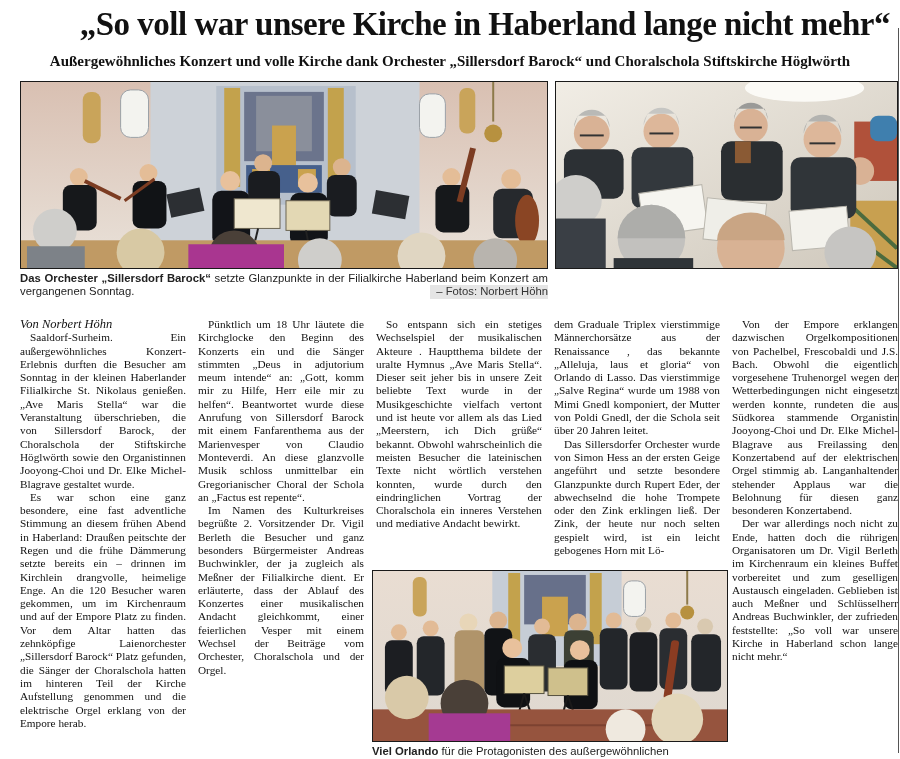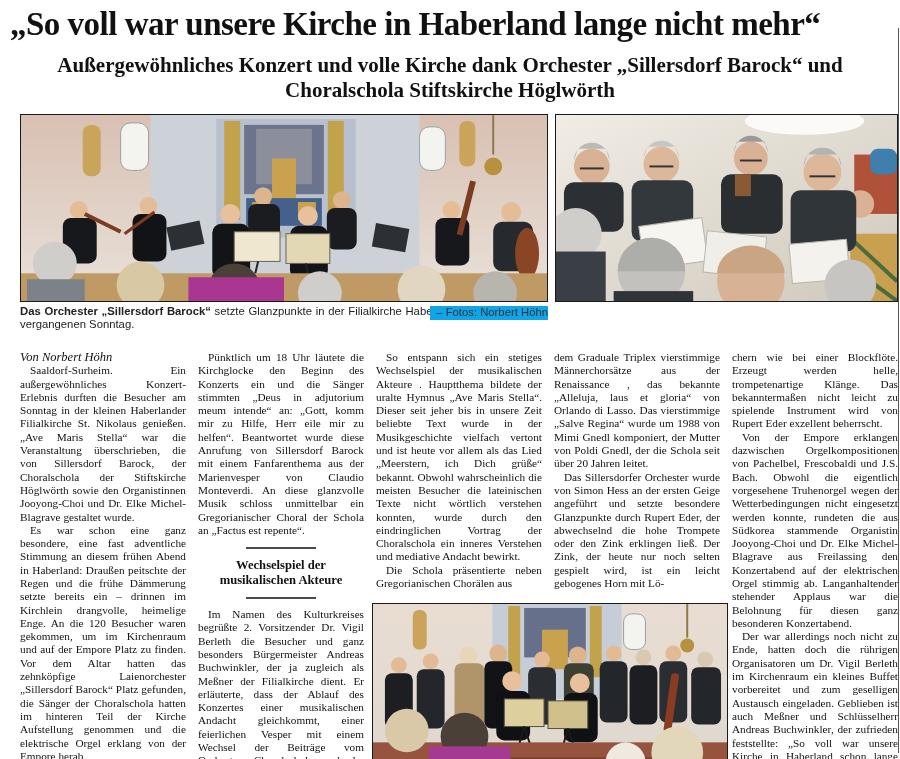--- a/index.html
+++ b/index.html
@@ -6,7 +6,7 @@
   .page{position:relative;width:900px;height:759px;background:#fff;overflow:hidden;
         font-family:"Liberation Serif", serif;color:#111;}
   
-  .headline{margin:6px 10px 5px 10px;text-align:left;font-size:33px;font-weight:bold;
+  .headline{margin:6px 10px 5px 10px;text-align:right;font-size:33px;font-weight:bold;
             letter-spacing:-0.5px;line-height:1.15;}
   .subheadline{margin-top:9px;text-align:center;font-size:21px;font-weight:bold;}
   

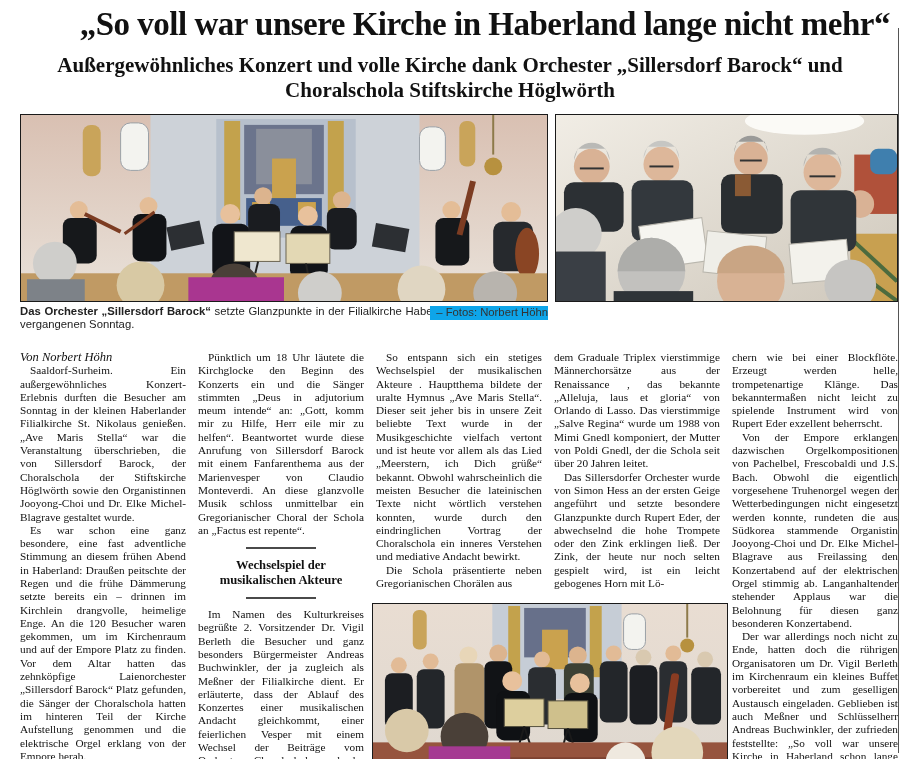--- a/index.html
+++ b/index.html
@@ -8,7 +8,7 @@
   
   .headline{margin:6px 10px 5px 10px;text-align:right;font-size:33px;font-weight:bold;
             letter-spacing:-0.5px;line-height:1.15;}
-  .subheadline{margin-top:9px;text-align:center;font-size:21px;font-weight:bold;}
+  .subheadline{margin-top:9px;text-align:center;font-size:15px;font-weight:bold;}
   
   .photos-row{display:flex;margin:11px 2px 0 20px;gap:7px;height:188px;}
   .photo{border:1px solid #1a1a1a;box-sizing:border-box;overflow:hidden;background:#ccc;}

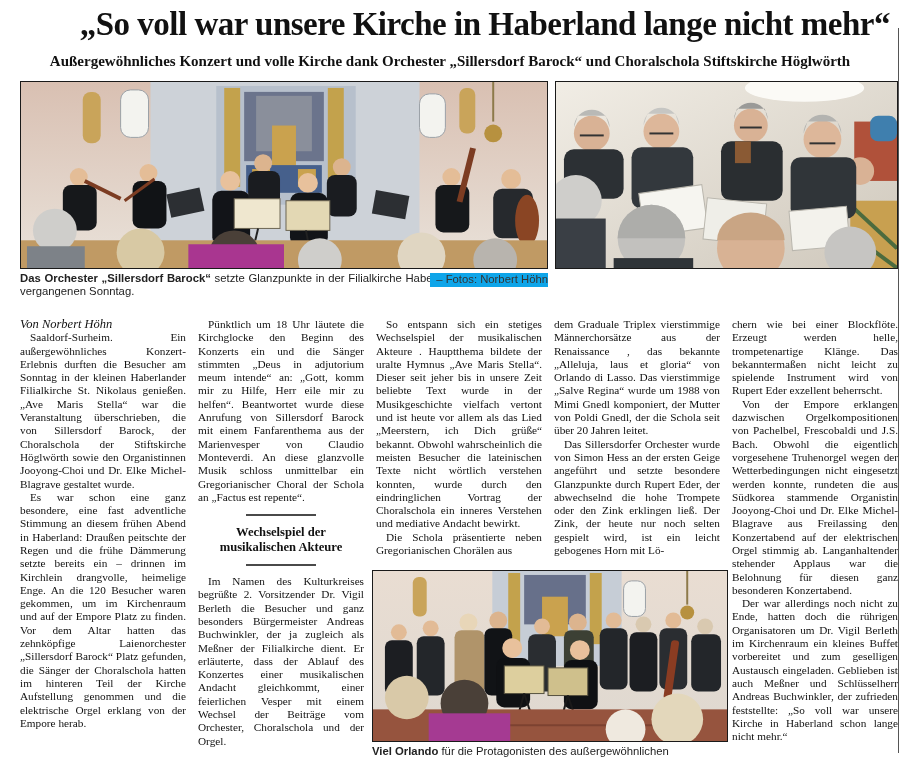--- a/index.html
+++ b/index.html
@@ -20,7 +20,7 @@
   .cap-left{width:528px;position:relative;text-align:justify;}
   .cap-right{width:343px;text-align:justify;}
   .cap-bold{font-weight:bold;}
-  .credit{position:absolute;right:0;bottom:12px;background:#0ea5e9;padding-left:6px;color:#333;}
+  .credit{position:absolute;right:0;bottom:0;background:#e5e5e5;padding-left:6px;color:#333;}
   
   .columns{position:relative;display:flex;gap:12px;margin:19px 2px 0 20px;height:450px;}
   .col{width:166px;font-size:11.25px;line-height:13.3px;text-align:justify;hyphens:auto;}

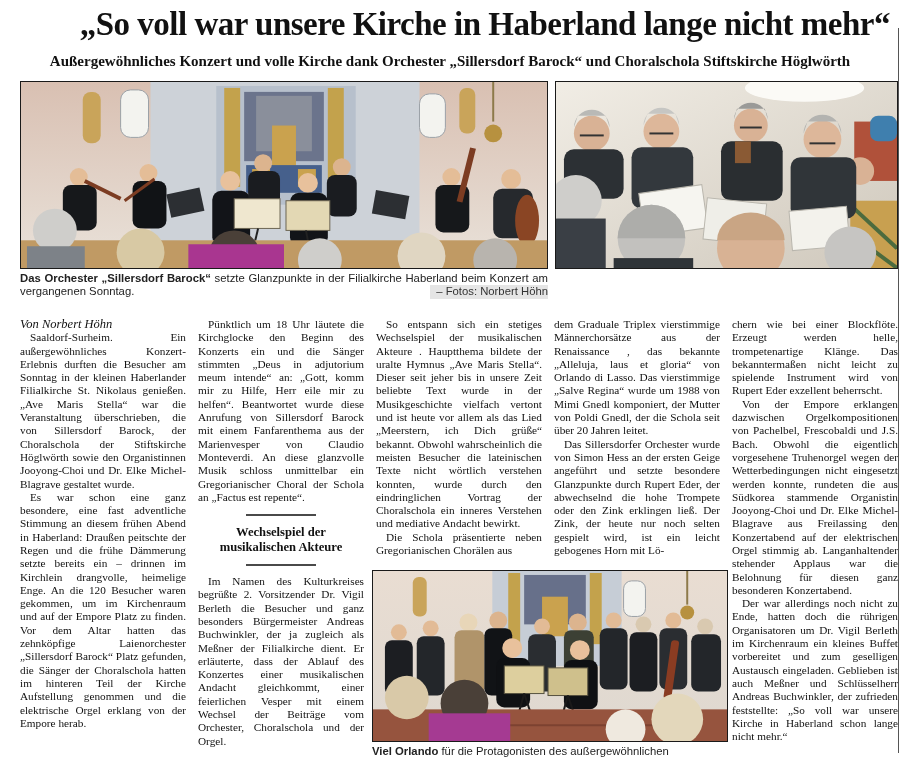--- a/index.html
+++ b/index.html
@@ -215,7 +215,6 @@
     </div>
 
     <div class="col">
-      <p class="noindent">chern wie bei einer Blockflöte. Erzeugt werden helle, trompetenartige Klänge. Das bekanntermaßen nicht leicht zu spielende Instrument wird von Rupert Eder exzellent beherrscht.</p>
       <p>Von der Empore erklangen dazwischen Orgelkompositionen von Pachelbel, Frescobaldi und J.S. Bach. Obwohl die eigentlich vorgesehene Truhenorgel wegen der Wetterbedingungen nicht eingesetzt werden konnte, rundeten die aus Südkorea stammende Organistin Jooyong-Choi und Dr. Elke Michel-Blagrave aus Freilassing den Konzertabend auf der elektrischen Orgel stimmig ab. Langanhaltender stehender Applaus war die Belohnung für diesen ganz besonderen Konzertabend.</p>
       <p>Der war allerdings noch nicht zu Ende, hatten doch die rührigen Organisatoren um Dr. Vigil Berleth im Kirchenraum ein kleines Buffet vorbereitet und zum geselligen Austausch eingeladen. Geblieben ist auch Meßner und Schlüsselherr Andreas Buchwinkler, der zufrieden feststellte: „So voll war unsere Kirche in Haberland schon lange nicht mehr.“</p>
     </div>

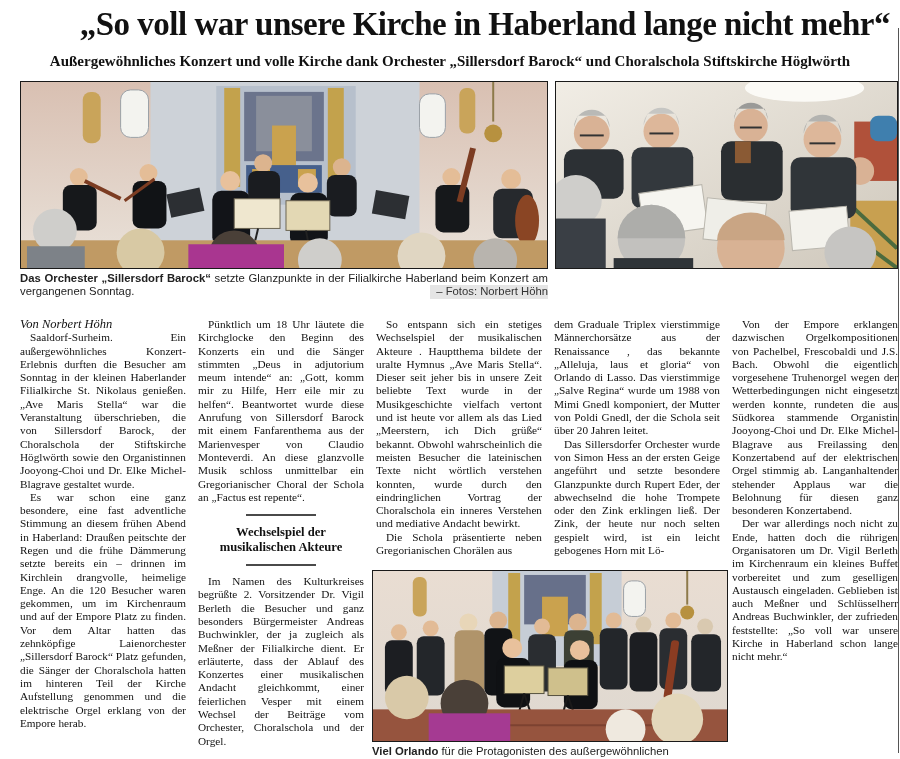--- a/index.html
+++ b/index.html
@@ -193,14 +193,6 @@
 
     <div class="col">
       <p>Pünktlich um 18 Uhr läutete die Kirchglocke den Beginn des Konzerts ein und die Sänger stimmten „Deus in adjutorium meum intende“ an: „Gott, komm mir zu Hilfe, Herr eile mir zu helfen“. Beantwortet wurde diese Anrufung von Sillersdorf Barock mit einem Fanfarenthema aus der Marienvesper von Claudio Monteverdi. An diese glanzvolle Musik schloss unmittelbar ein Gregorianischer Choral der Schola an „Factus est repente“.</p>
-      <div class="subhead-block">
-        <div class="subhead-rule"></div>
-        <div class="subhead-text">
-          <span>Wechselspiel der</span><br>
-          <span>musikalischen Akteure</span>
-        </div>
-        <div class="subhead-rule"></div>
-      </div>
       <p>Im Namen des Kulturkreises begrüßte 2. Vorsitzender Dr. Vigil Berleth die Besucher und ganz besonders Bürgermeister Andreas Buchwinkler, der ja zugleich als Meßner der Filialkirche dient. Er erläuterte, dass der Ablauf des Konzertes einer musikalischen Andacht gleichkommt, einer feierlichen Vesper mit einem Wechsel der Beiträge vom Orchester, Choralschola und der Orgel.</p>
     </div>
 

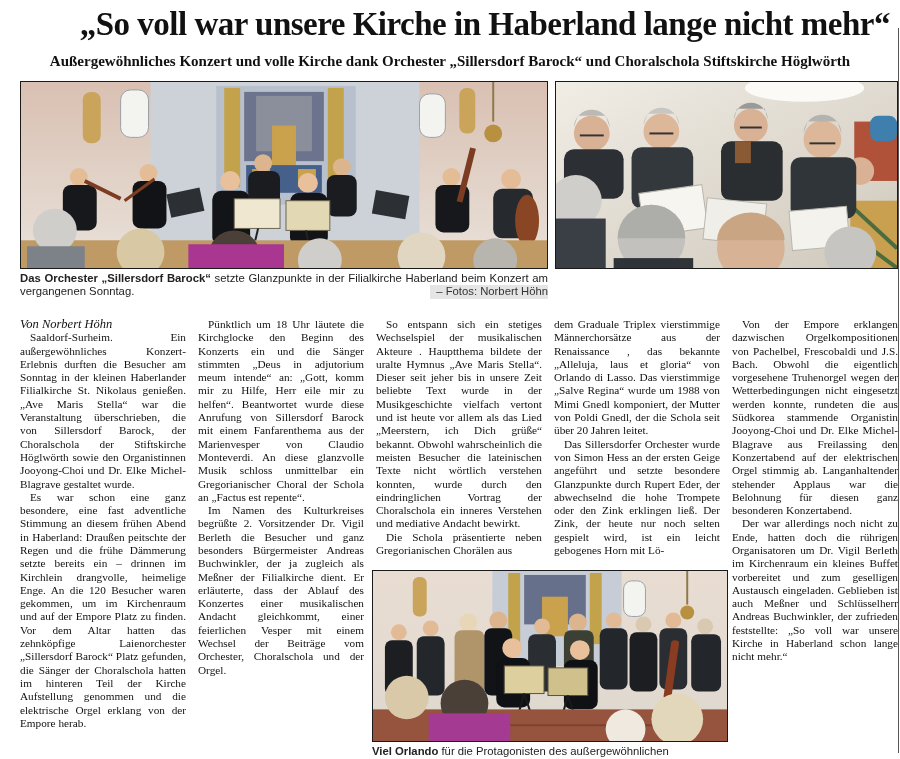--- a/index.html
+++ b/index.html
@@ -198,7 +198,6 @@
 
     <div class="col">
       <p>So entspann sich ein stetiges Wechselspiel der musikalischen Akteure . Hauptthema bildete der uralte Hymnus „Ave Maris Stella“. Dieser seit jeher bis in unsere Zeit beliebte Text wurde in der Musikgeschichte vielfach vertont und ist heute vor allem als das Lied „Meerstern, ich Dich grüße“ bekannt. Obwohl wahrscheinlich die meisten Besucher die lateinischen Texte nicht wörtlich verstehen konnten, wurde durch den eindringlichen Vortrag der Choralschola ein inneres Verstehen und mediative Andacht bewirkt.</p>
-      <p>Die Schola präsentierte neben Gregorianischen Chorälen aus</p>
     </div>
 
     <div class="col">

